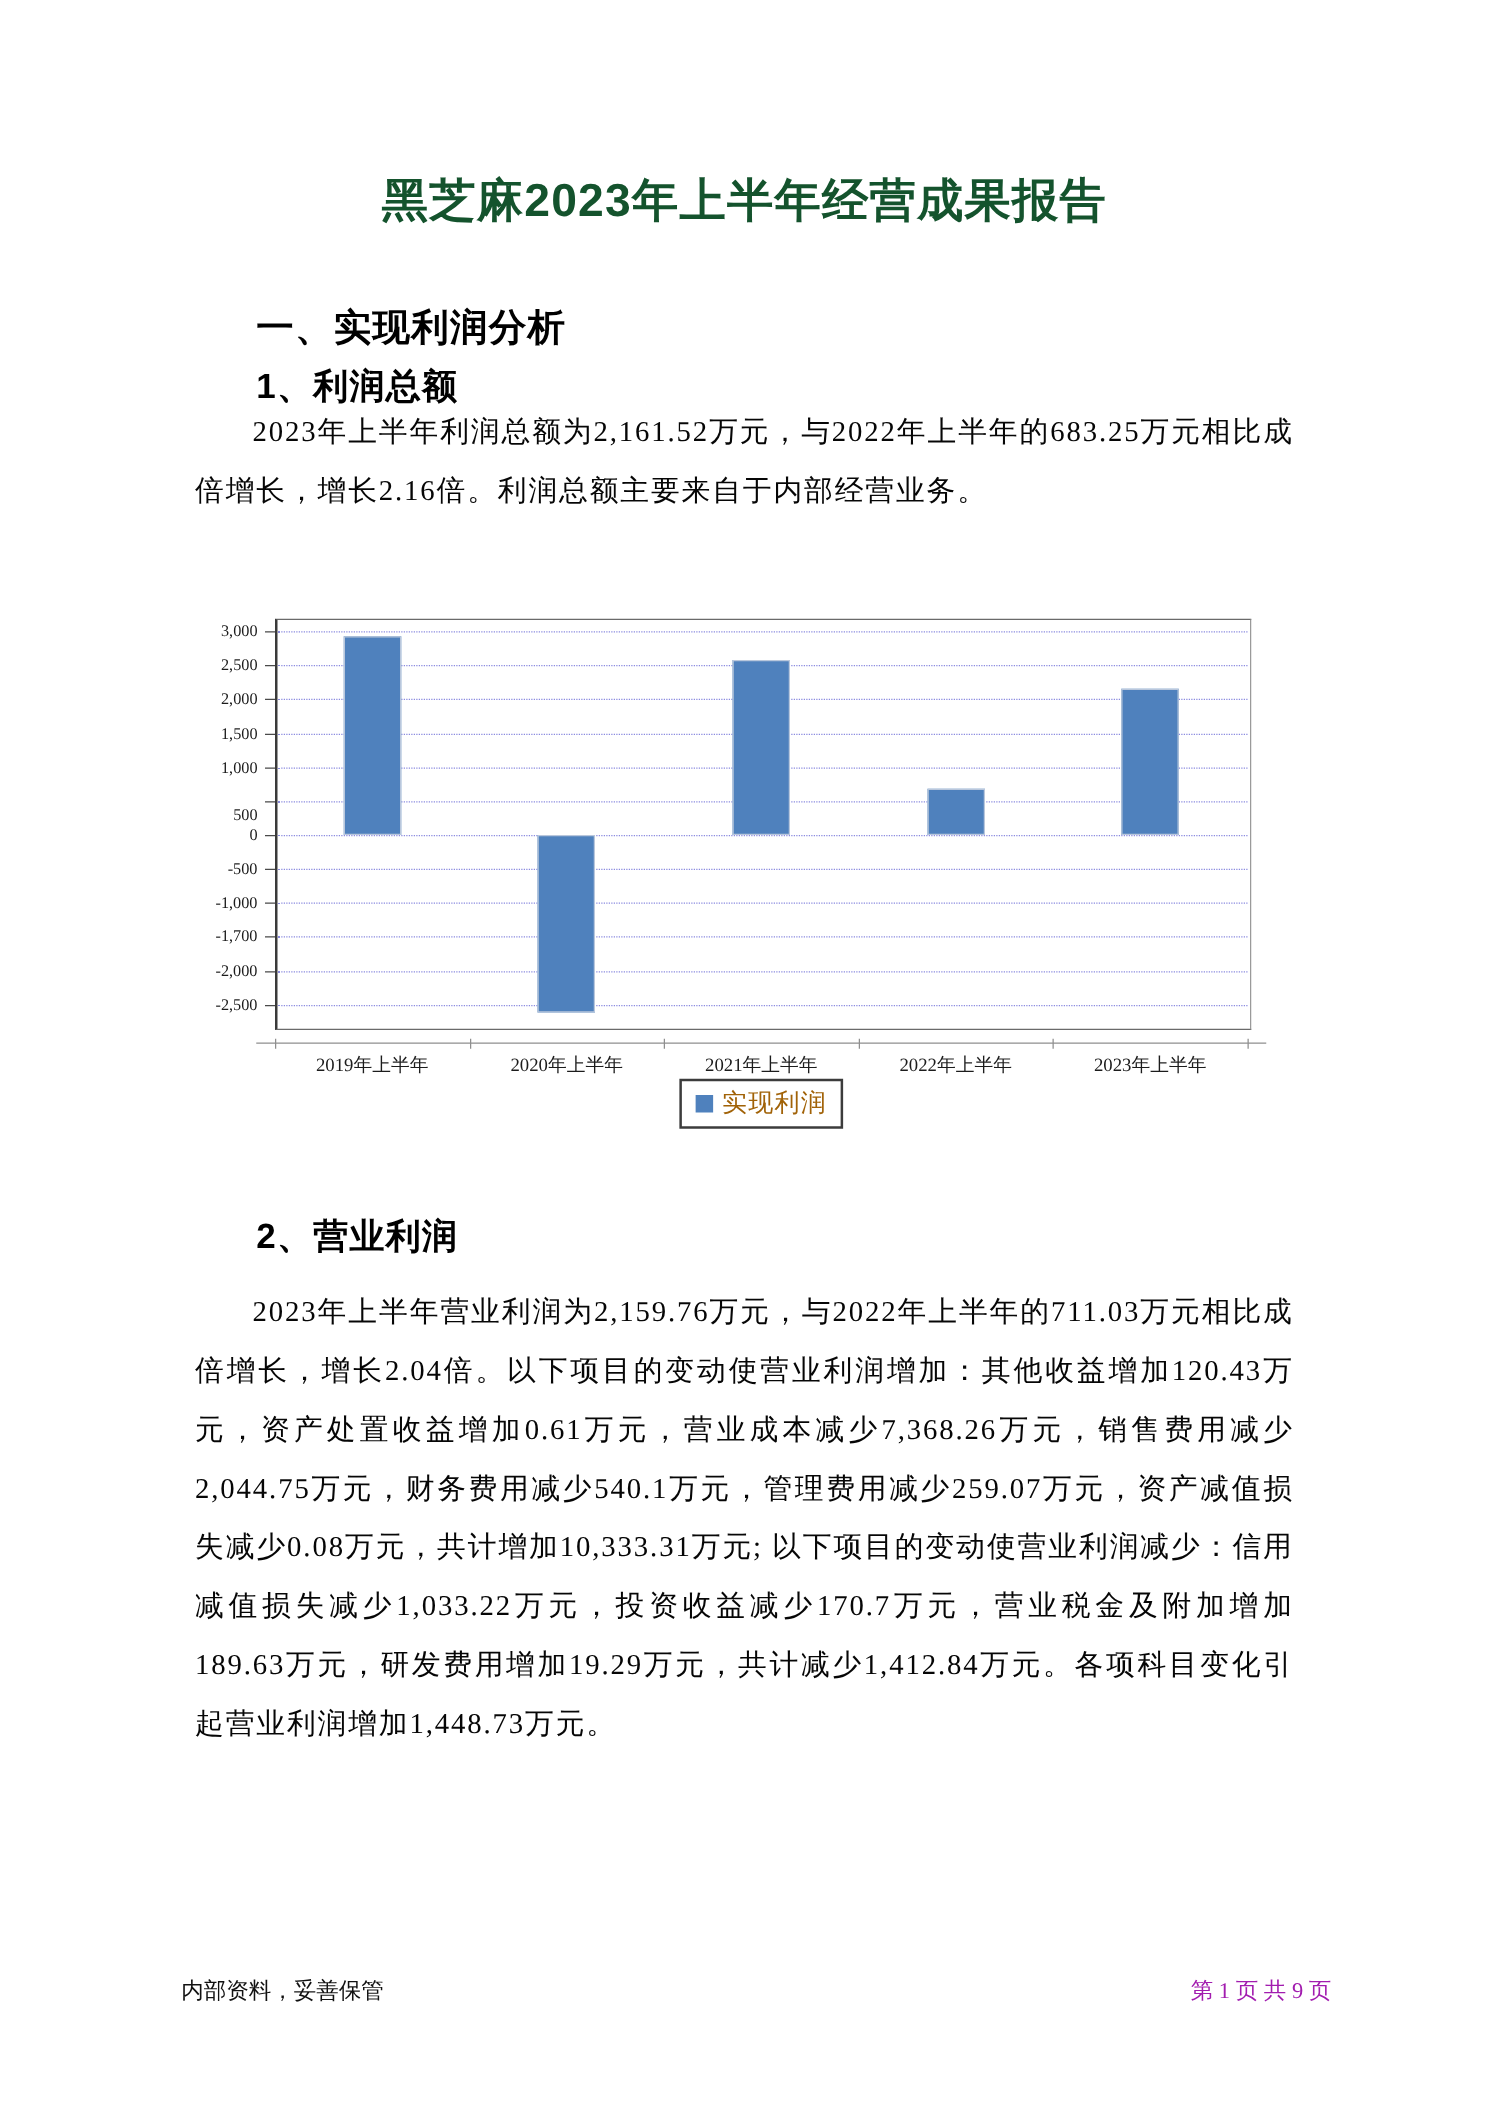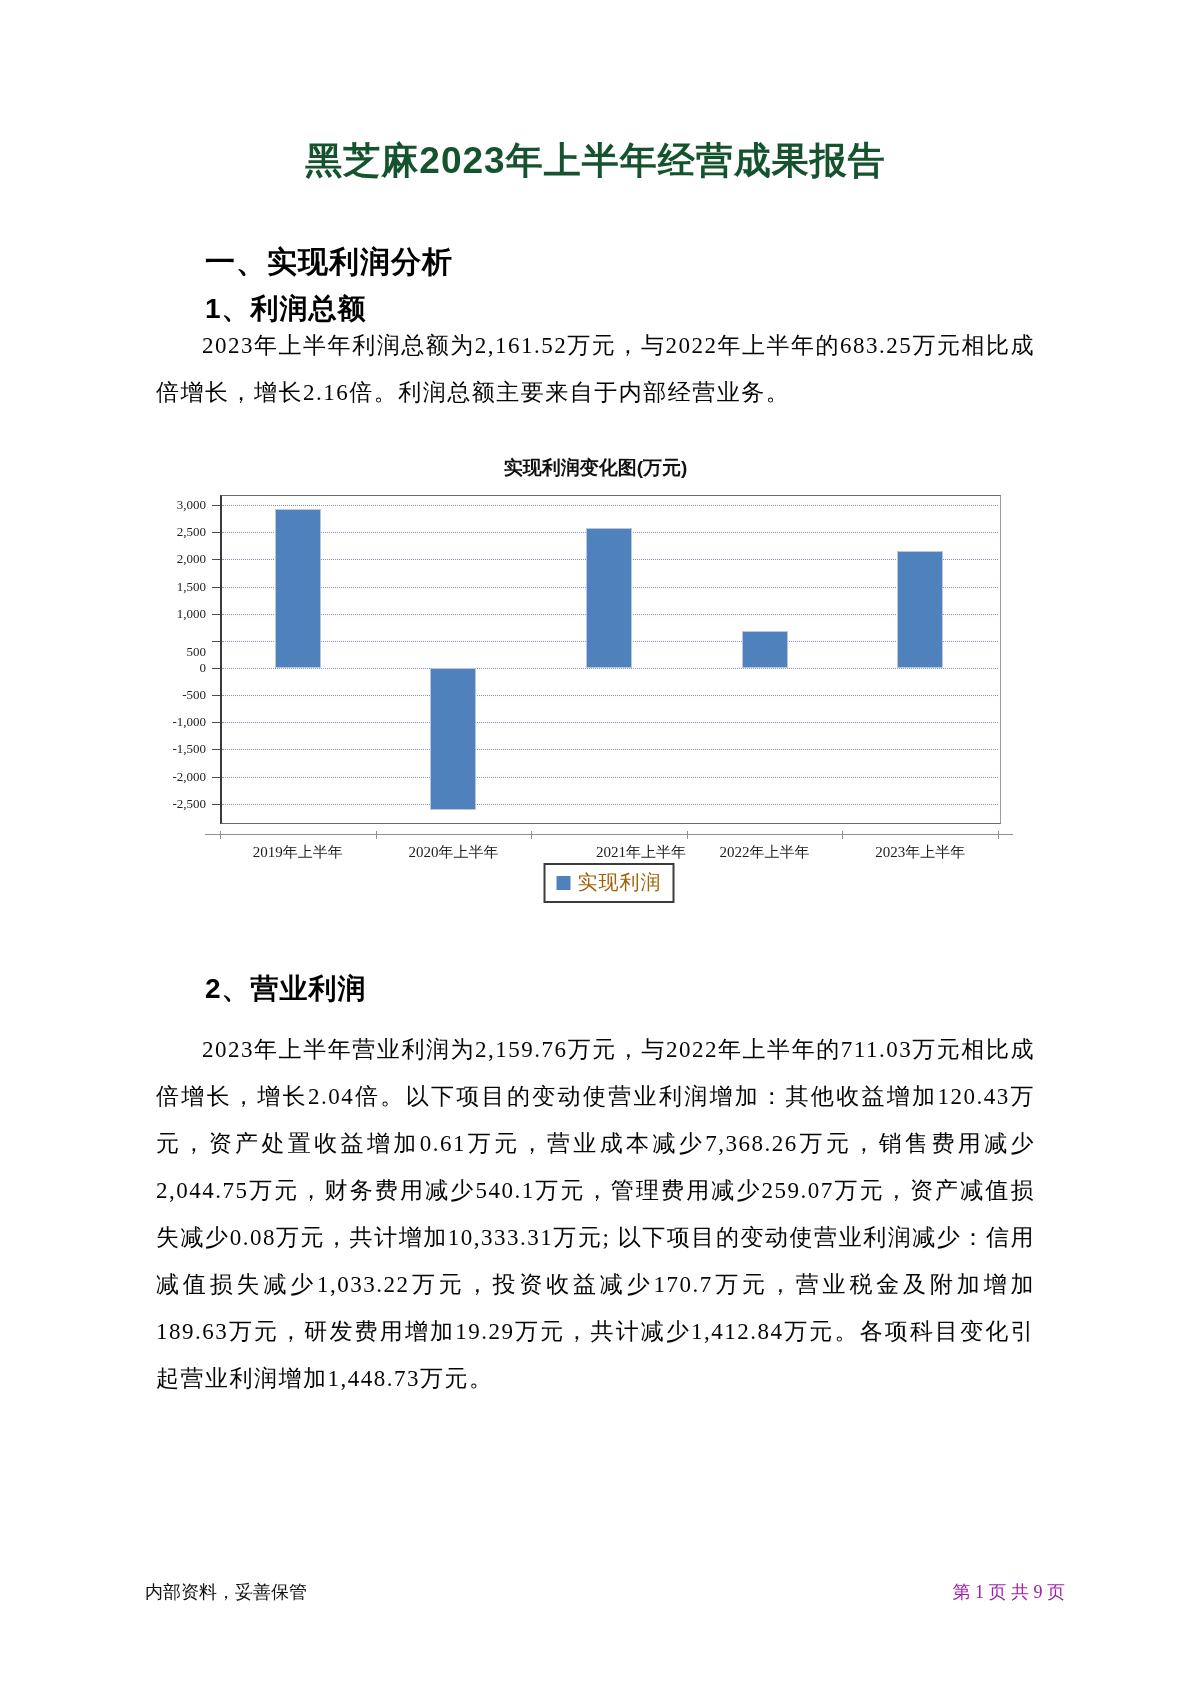--- a/index.html
+++ b/index.html
@@ -81,7 +81,6 @@
 </div>
 
 <div class="abs chart" id="chart">
-  <div class="chart-title">实现利润变化图(万元)</div>
   <div class="plot" id="plot"></div>
   <div class="legend">
     <span class="swatch"></span>

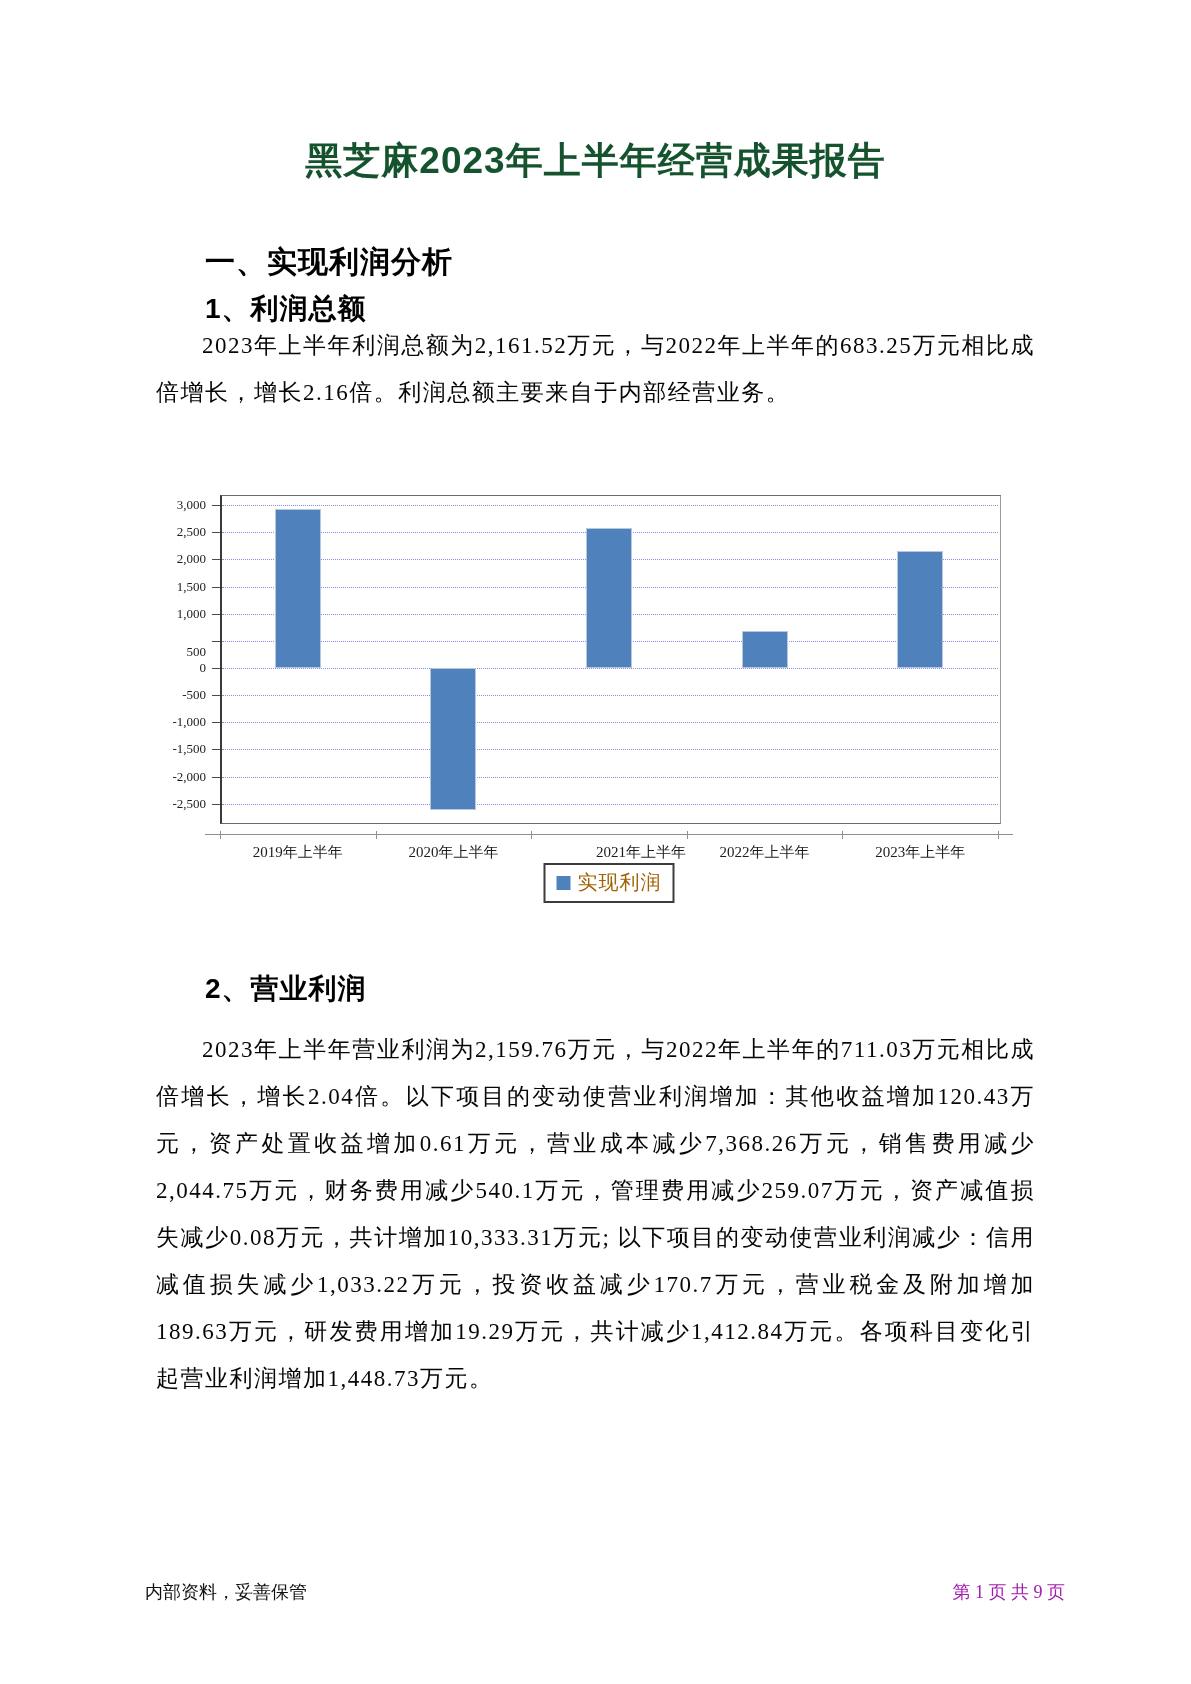--- a/index.html
+++ b/index.html
@@ -115,7 +115,7 @@
     <div class="ylab" style="top: 258.304px;">-1,000</div>
     <div class="gl" style="top: 294.454px; border-top-color: rgb(138, 138, 224);"></div>
     <div class="ytick" style="top: 294.454px;"></div>
-    <div class="ylab" style="top: 285.454px;">-1,500</div>
+    <div class="ylab" style="top: 285.454px;">-1,700</div>
     <div class="gl" style="top: 321.604px; border-top-color: rgb(138, 138, 224);"></div>
     <div class="ytick" style="top: 321.604px;"></div>
     <div class="ylab" style="top: 312.604px;">-2,000</div>

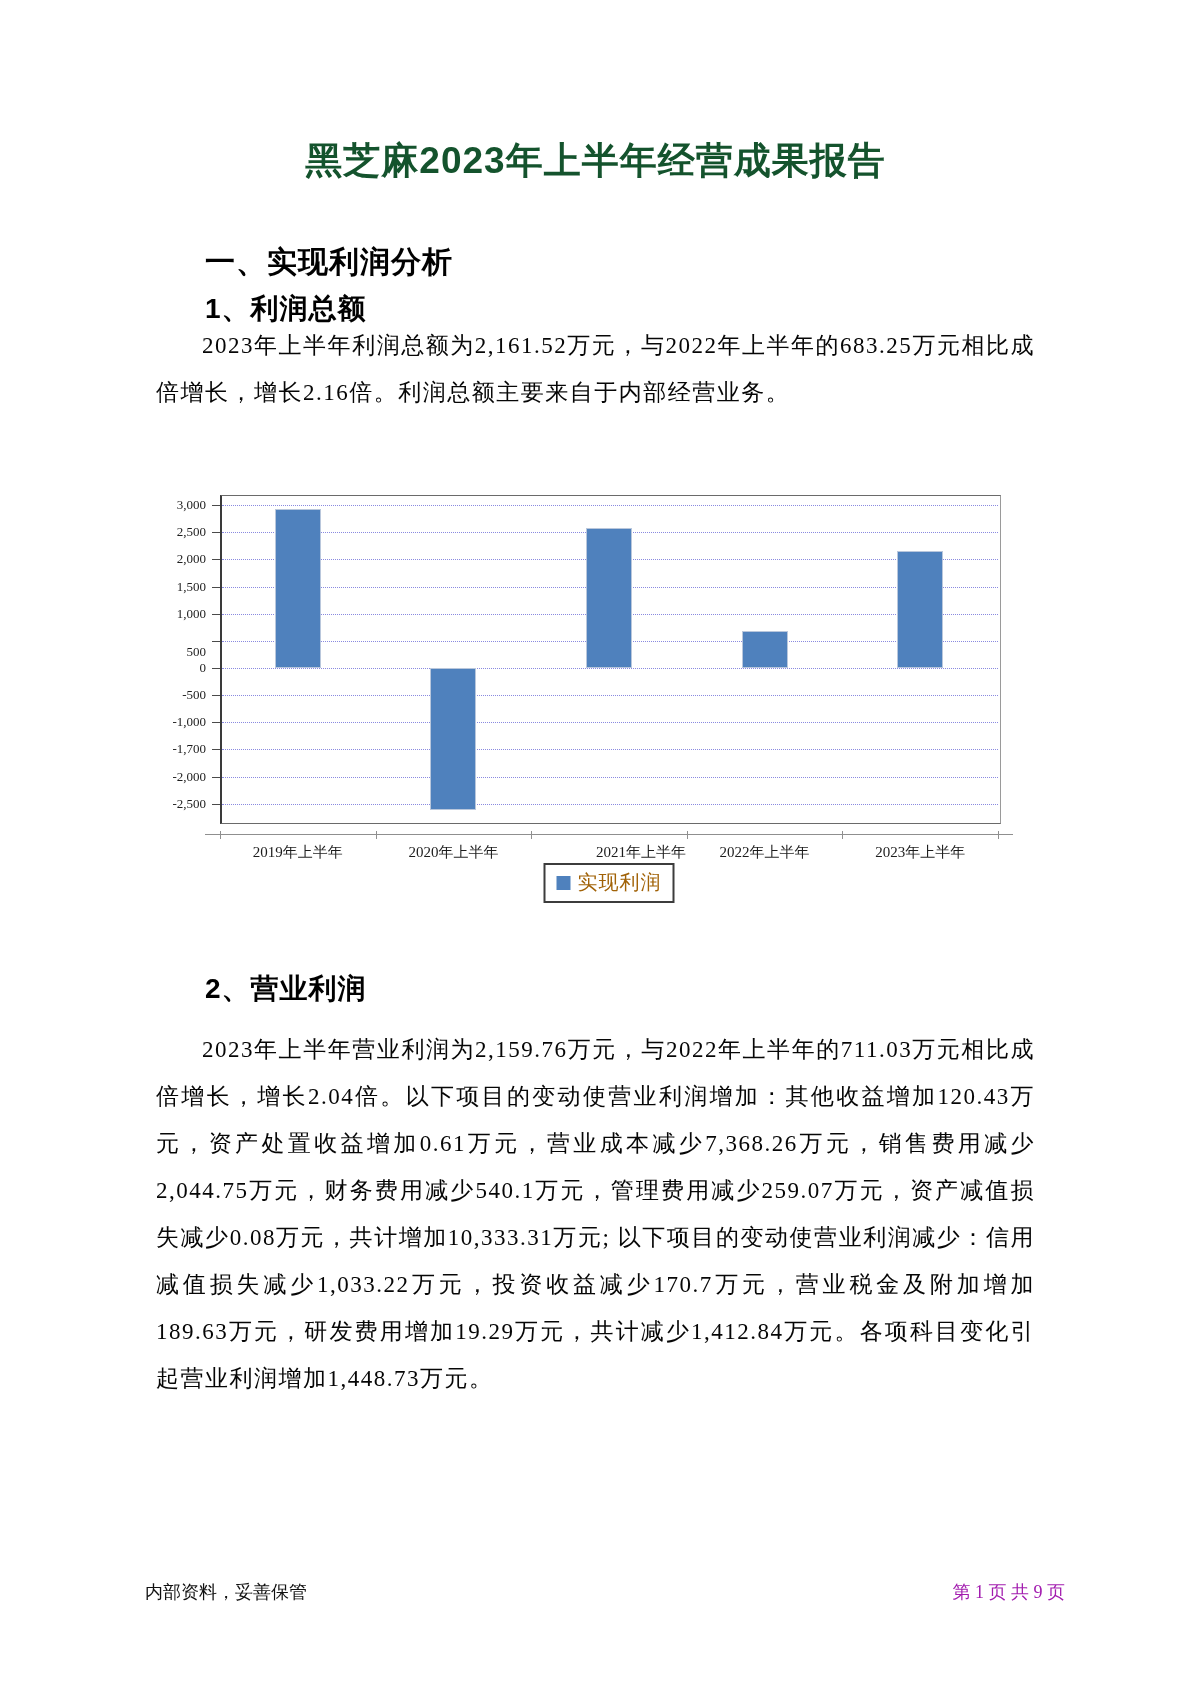--- a/index.html
+++ b/index.html
@@ -136,7 +136,7 @@
     <div class="xtick" style="left: 998px;"></div>
     <div class="xlab" style="left: 212.8px;">2019年上半年</div>
     <div class="xlab" style="left: 368.4px;">2020年上半年</div>
-    <div class="xlab" style="left: 556px;">2021年上半年</div>
+    <div class="xlab" style="left: 524px;">2021年上半年</div>
     <div class="xlab" style="left: 679.6px;">2022年上半年</div>
     <div class="xlab" style="left: 835.2px;">2023年上半年</div>
   </div>

